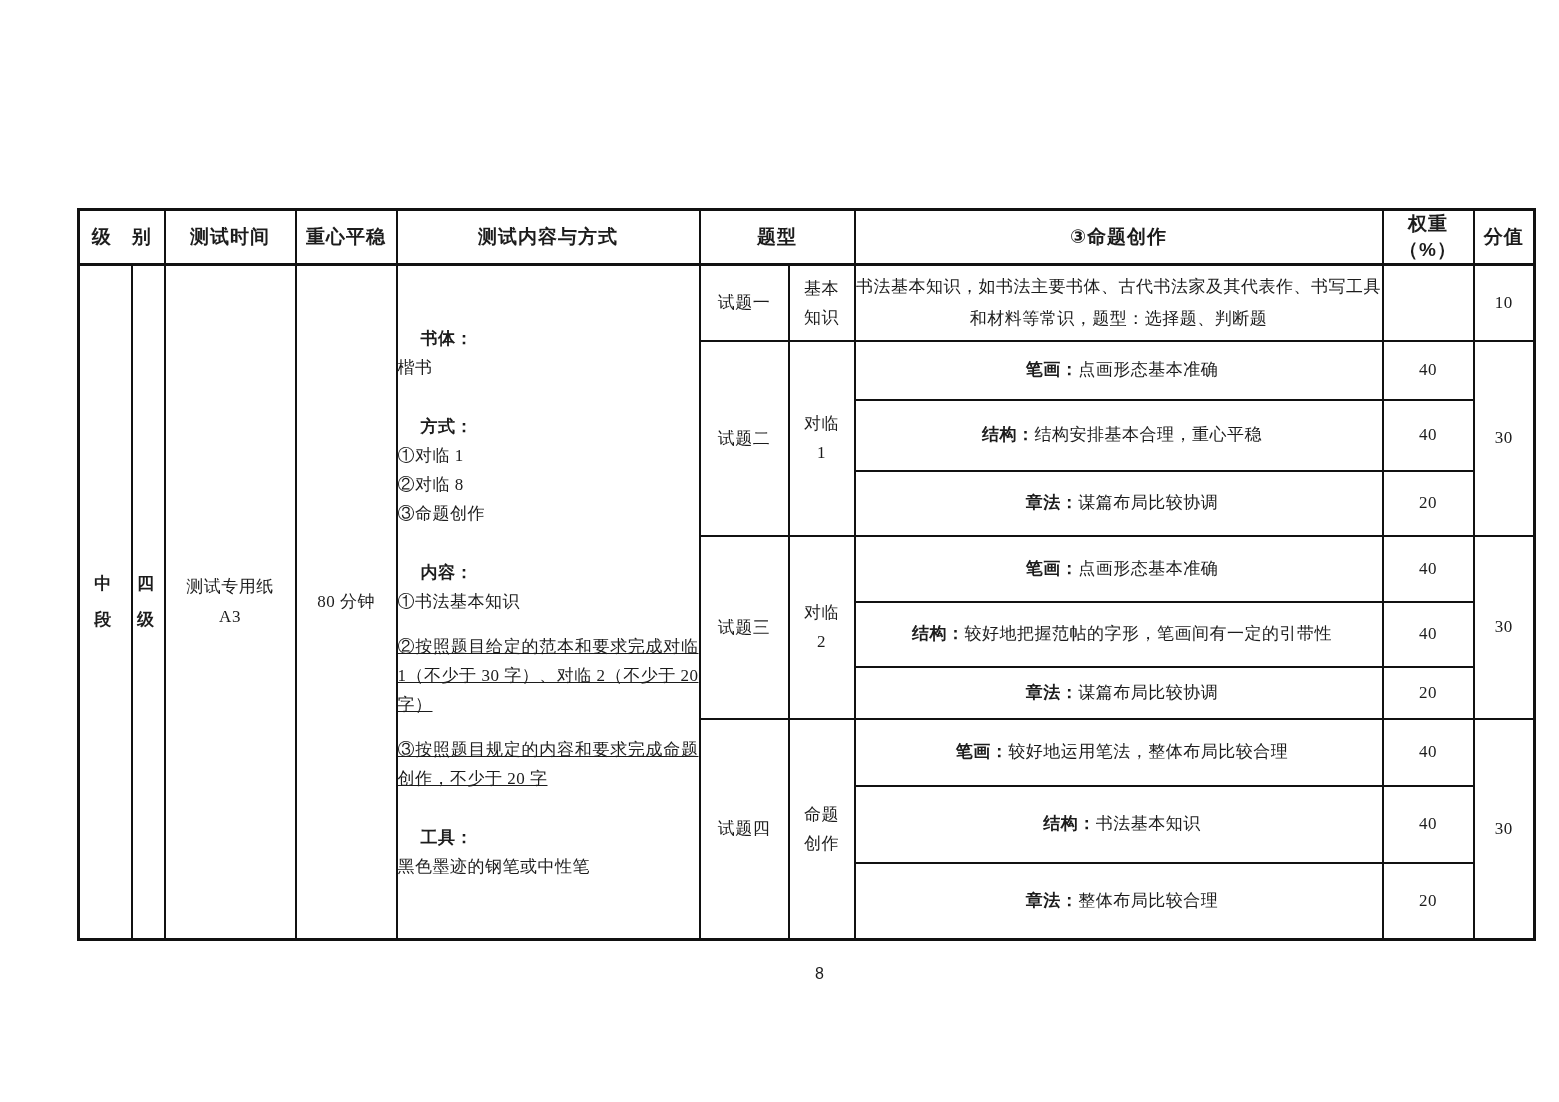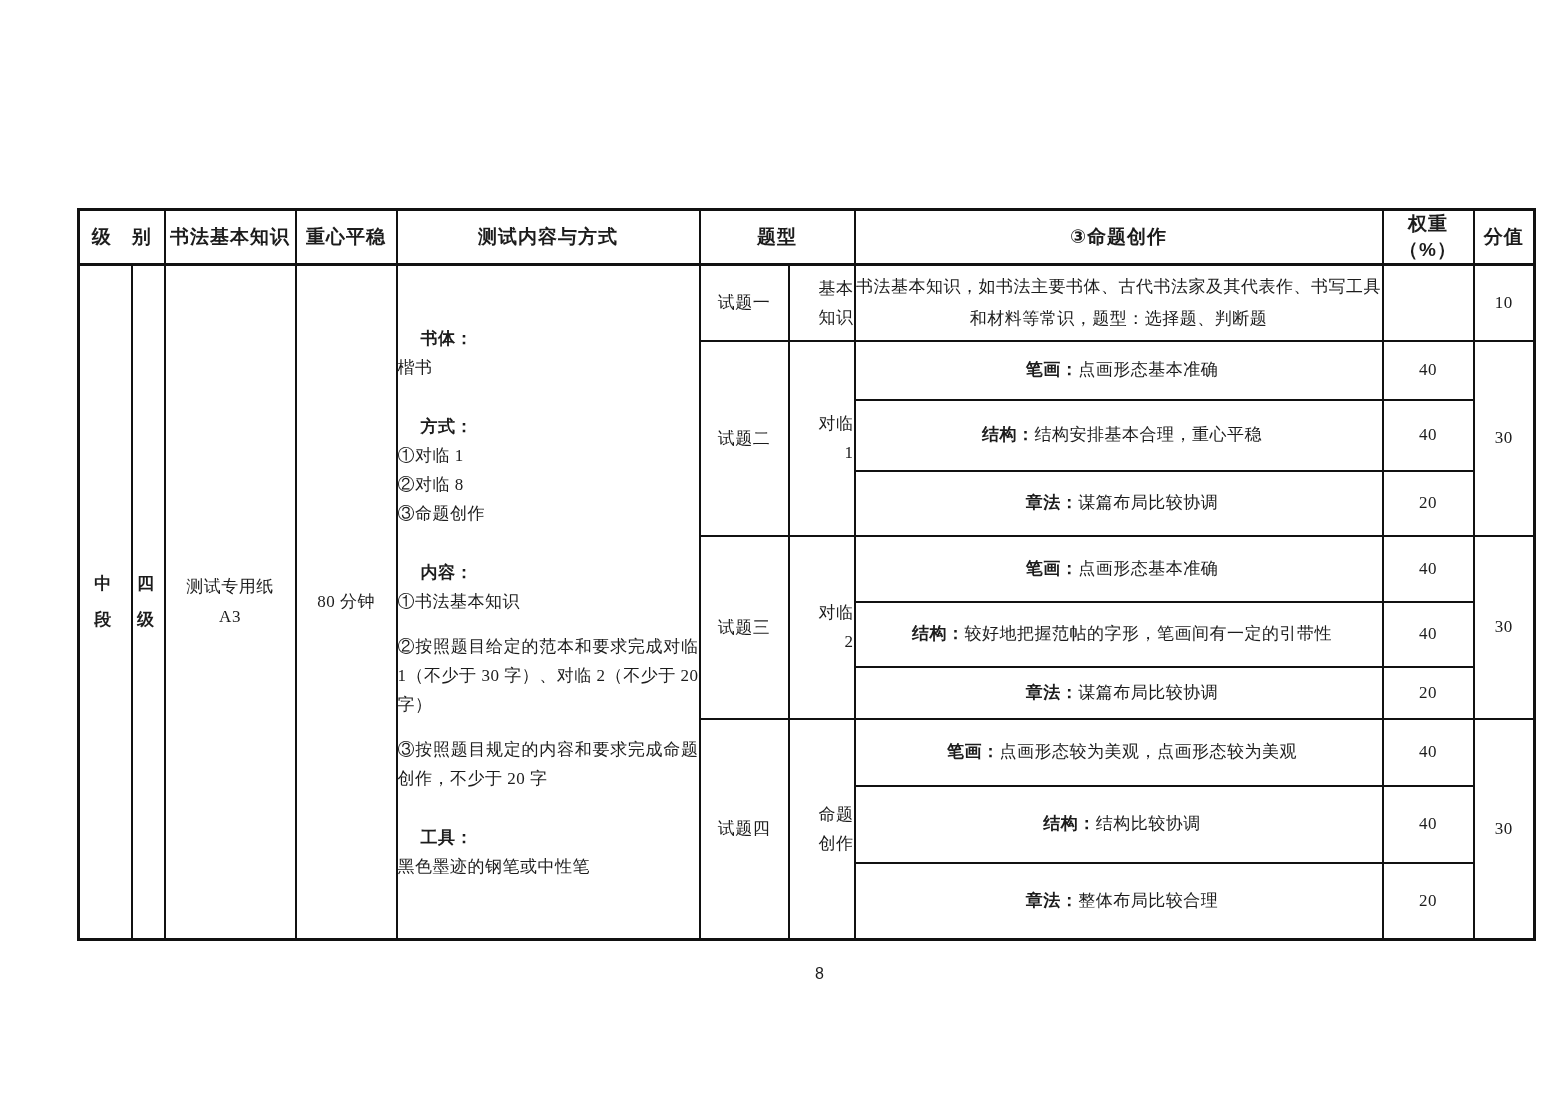--- a/index.html
+++ b/index.html
@@ -111,7 +111,7 @@
     <thead>
       <tr style="height:49px">
         <th colspan="2">级　别</th>
-        <th>书法基本知识</th>
+        <th>测试时间</th>
         <th>重心平稳</th>
         <th>测试内容与方式</th>
         <th colspan="2">题型</th>

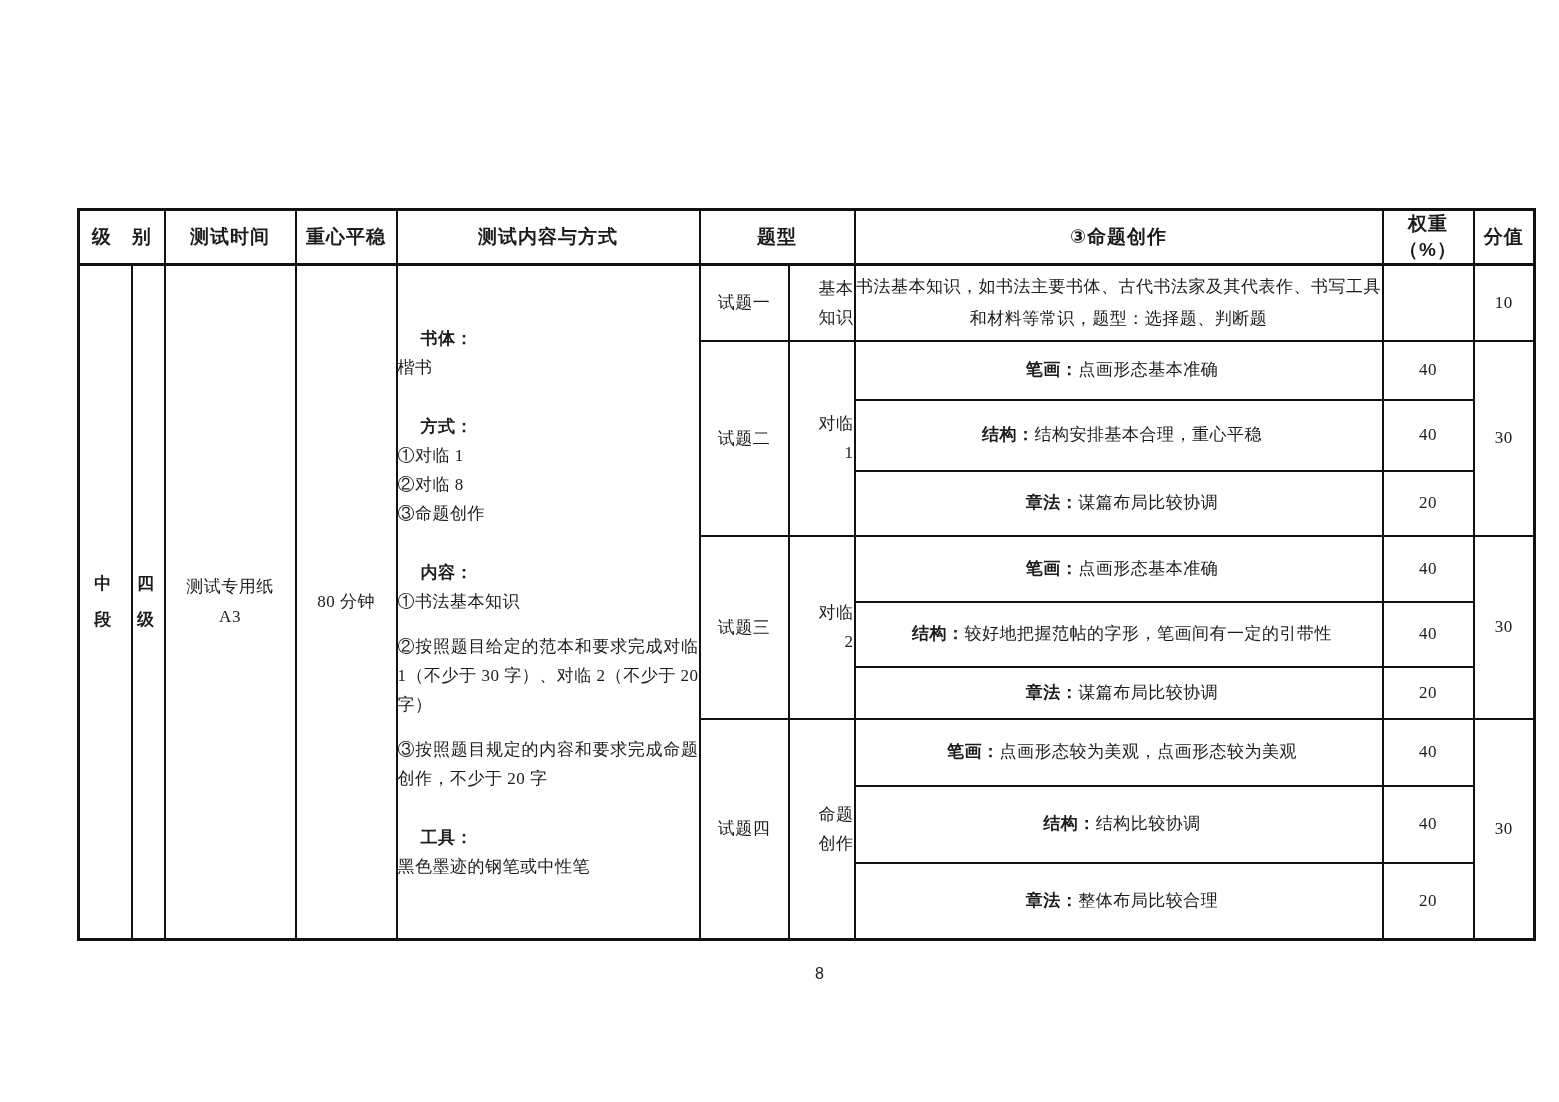--- a/index.html
+++ b/index.html
@@ -54,7 +54,7 @@
     text-align: left;
     font-weight: bold;
   }
-  .two-line { line-height: 29px; text-align: right; }
+  .two-line { line-height: 29px; text-align: center; }
   .crit {
     text-align: center;
     padding: 6px 12px 6px 14px;

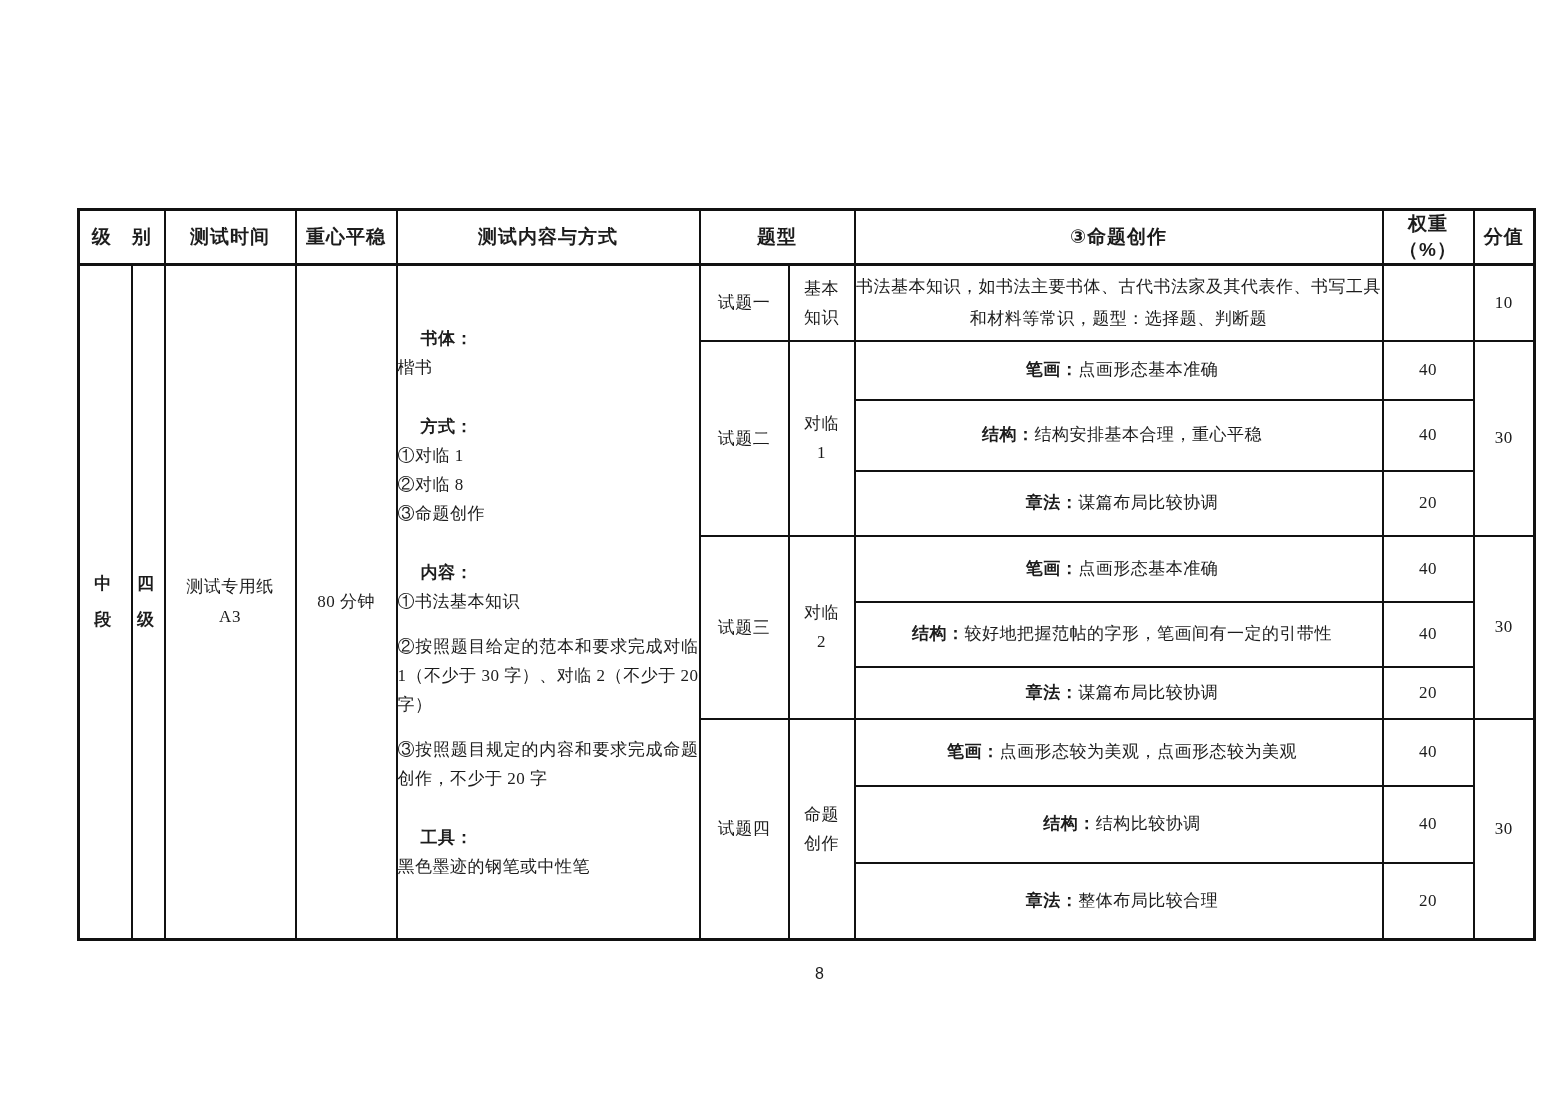--- a/index.html
+++ b/index.html
@@ -76,7 +76,7 @@
     padding-left: 23px;
   }
   .gap-lg { margin-top: 30px; }
-  .gap-sm { margin-top: 16px; }
+  .gap-sm { margin-top: 16px; text-decoration: underline; }
   .paper-line, .time-line { line-height: 30px; text-align: center; }
   .page-number {
     position: absolute;

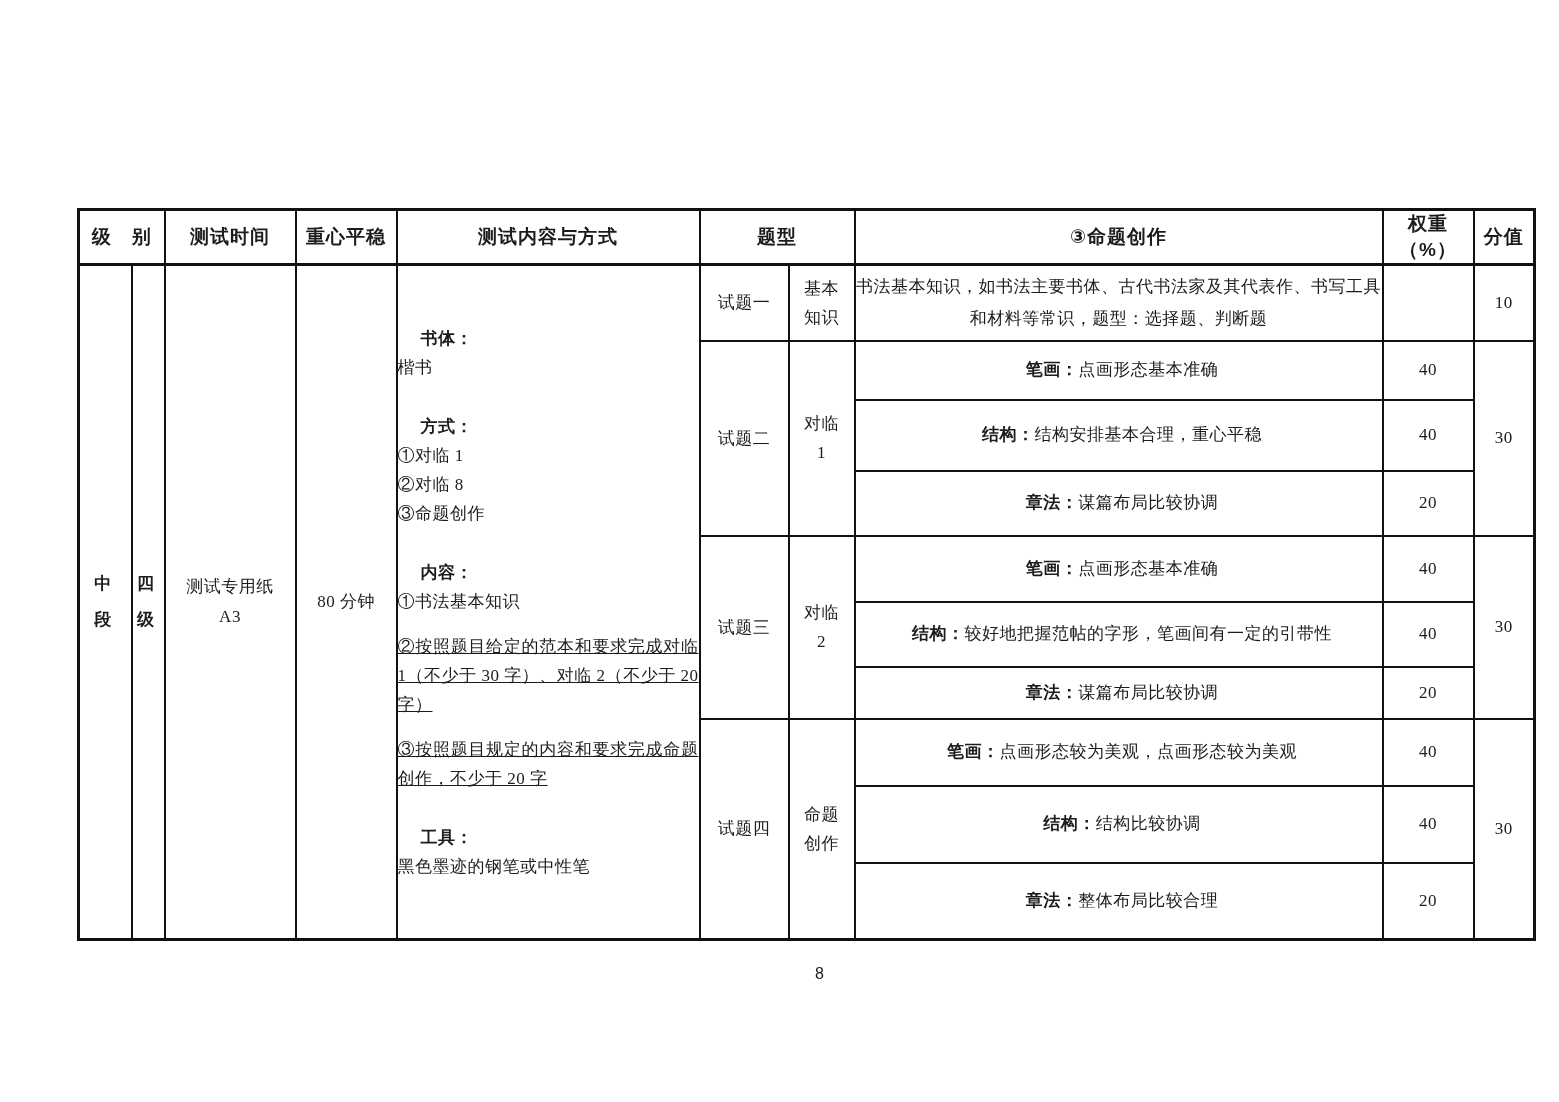--- a/index.html
+++ b/index.html
@@ -220,7 +220,7 @@
           <div class="two-line">创作</div>
         </td>
         <td class="crit">
-          <span class="lbl">笔画：</span><span>点画形态较为美观，点画形态较为美观</span>
+          <span class="lbl">笔画：</span><span>较好地运用笔法，整体布局比较合理</span>
         </td>
         <td class="center">40</td>
         <td rowspan="3" class="center">30</td>

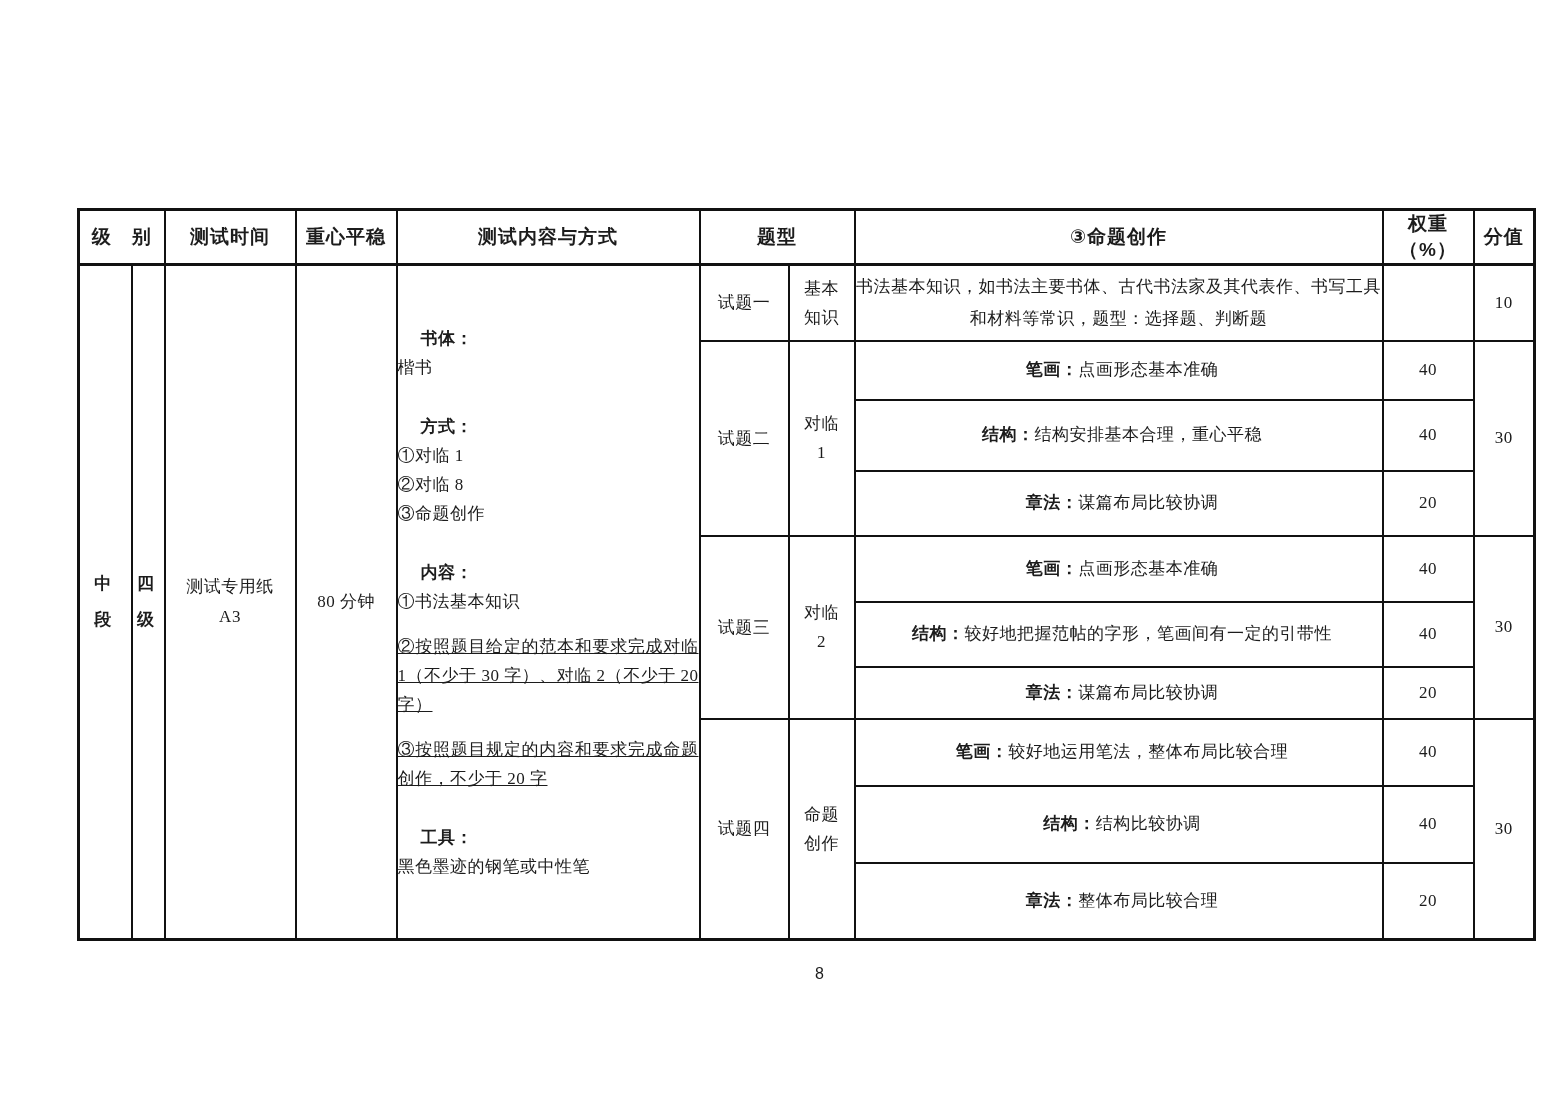--- a/index.html
+++ b/index.html
@@ -227,7 +227,7 @@
       </tr>
       <tr style="height:77px">
         <td class="crit">
-          <span class="lbl">结构：</span><span>结构比较协调</span>
+          <span class="lbl">结构：</span><span>书法基本知识</span>
         </td>
         <td class="center">40</td>
       </tr>

